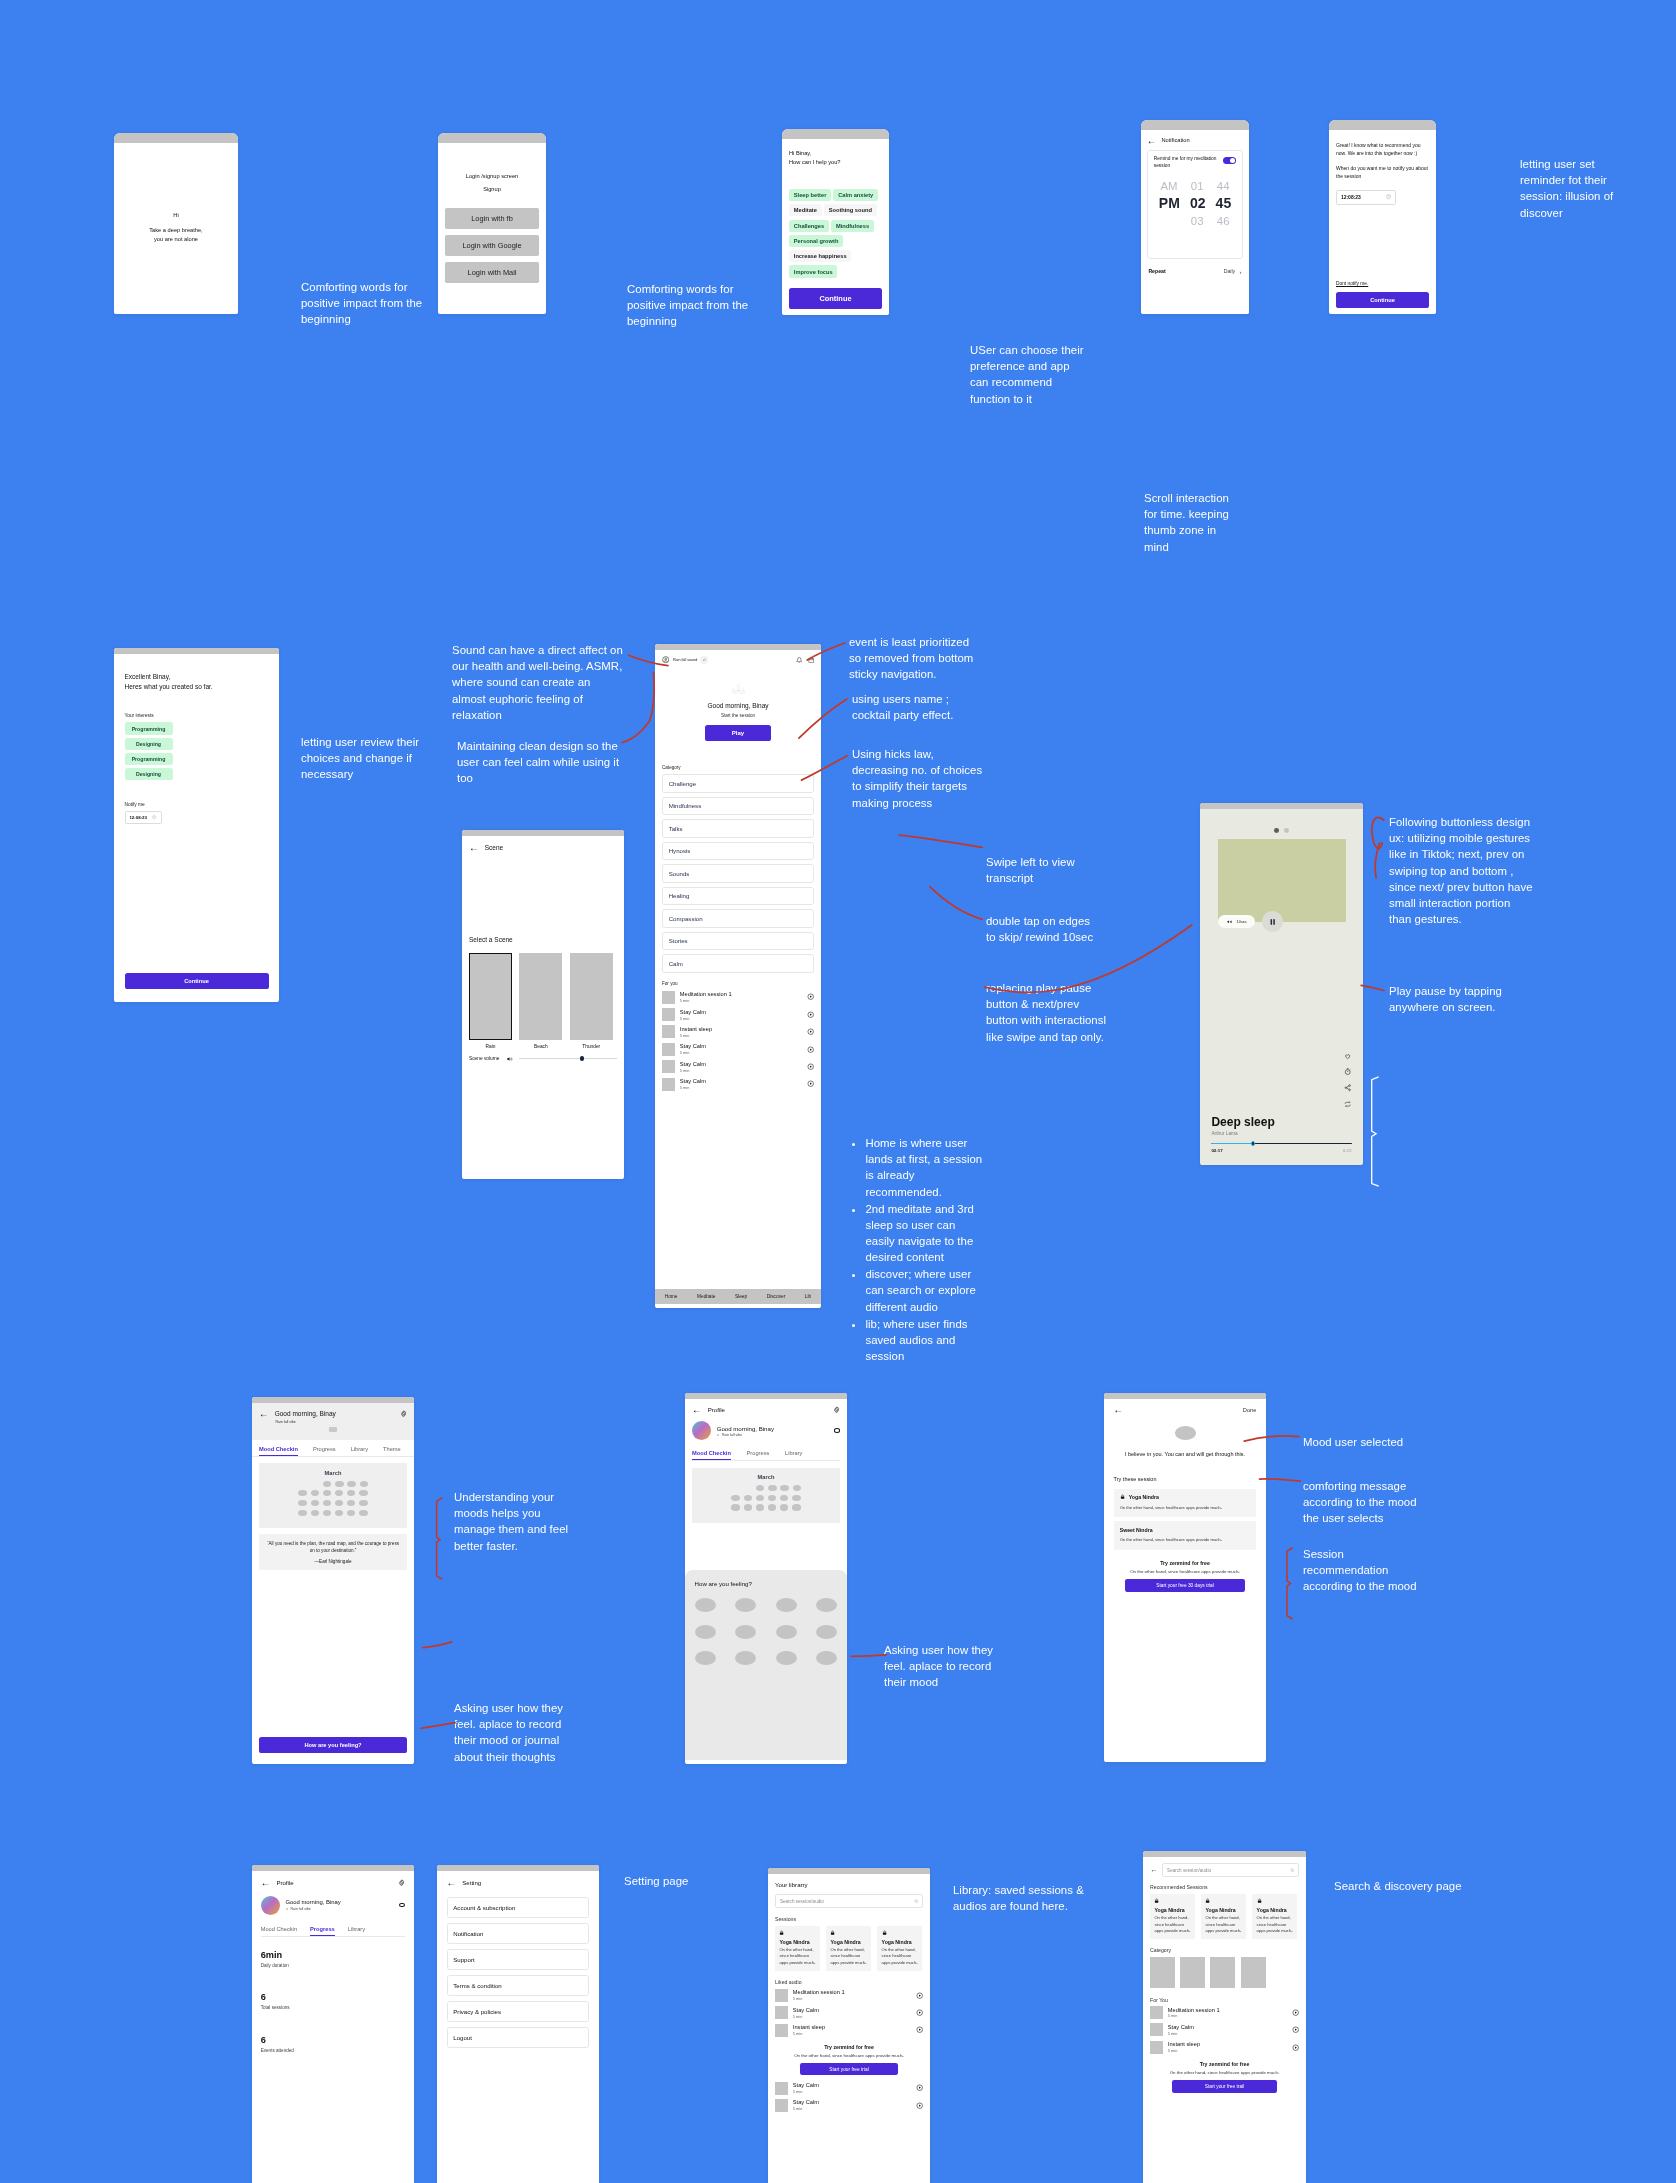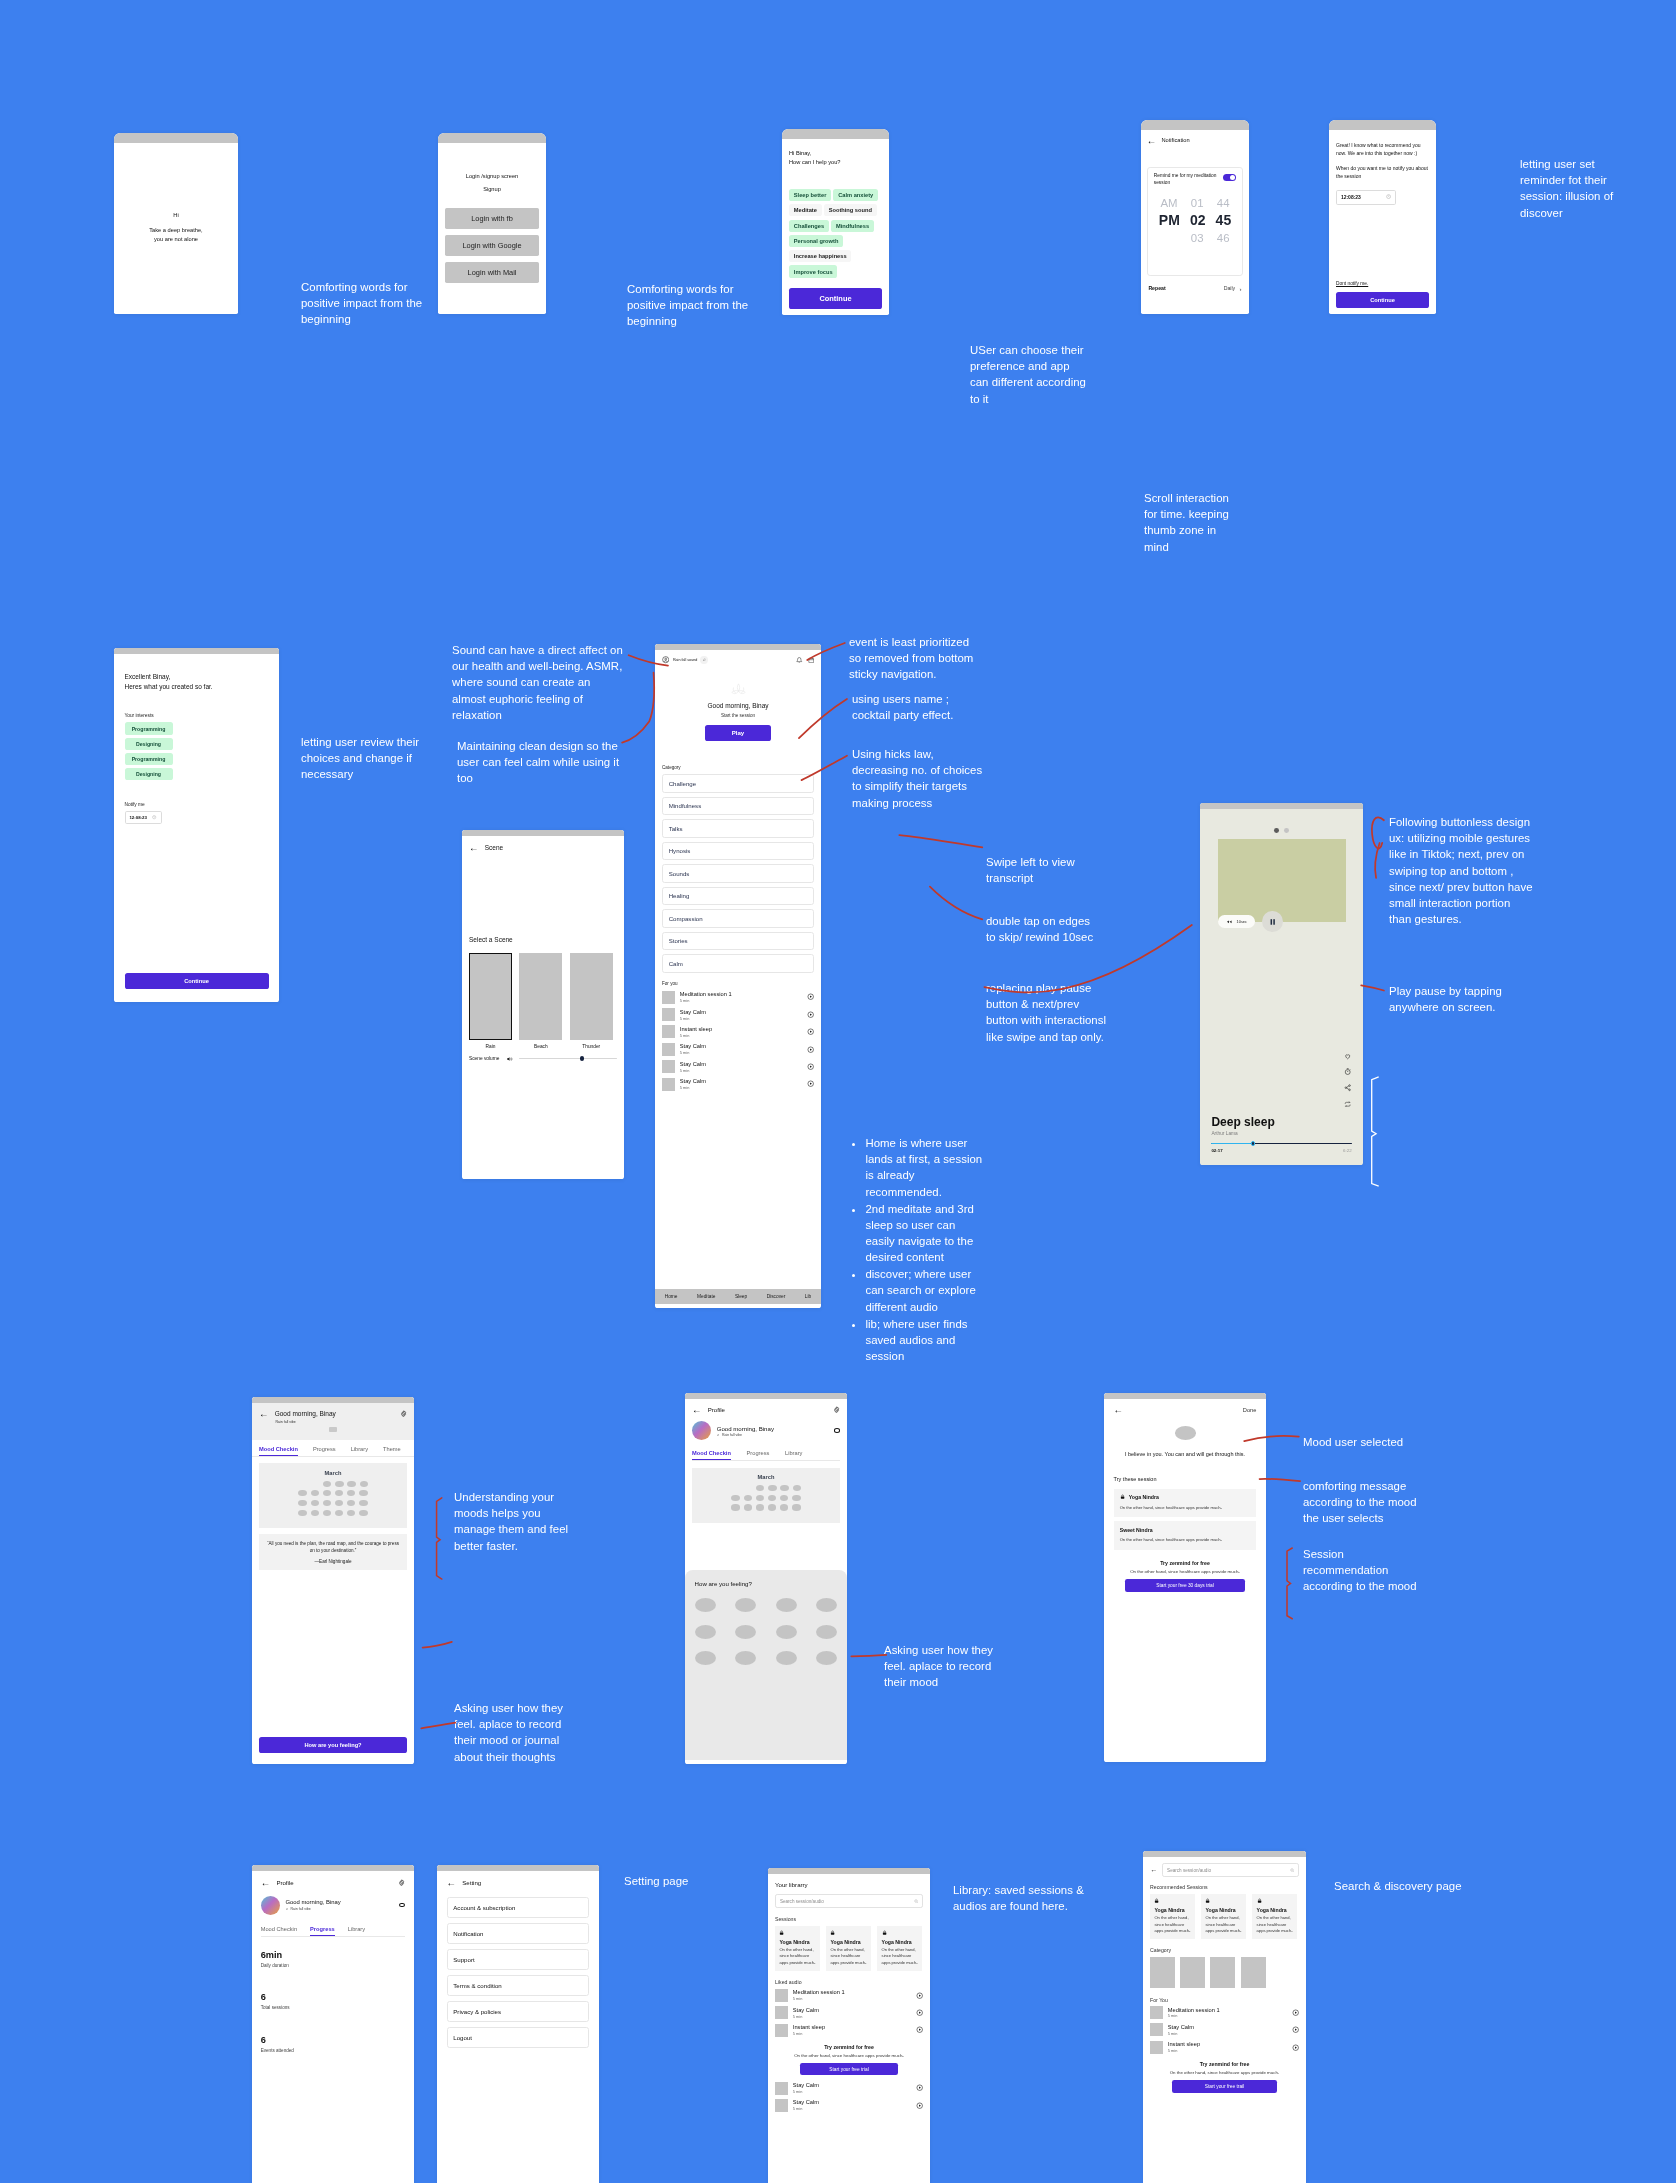--- a/index.html
+++ b/index.html
@@ -147,7 +147,7 @@
         <span class="backarrow">←</span>
         <span style="font-size:5.7px;color:#111;">Notification</span>
       </div>
-      <div style="border:0.4px solid #e8e8e8;border-radius:3.1px;margin-top:22px;padding:5.2px 6.1px;height:109px;">
+      <div style="border:0.4px solid #e8e8e8;border-radius:3.1px;margin-top:5px;padding:5.2px 6.1px;height:109px;">
         <div style="display:flex;align-items:flex-start;gap:3.5px;">
           <div style="font-size:4.8px;color:#111;line-height:1.45;flex:1;">Remind me for my meditation session</div>
           <div style="width:13px;height:7px;border-radius:3.9px;background:#4b28d8;position:relative;flex:none;margin-top:0.4px;">

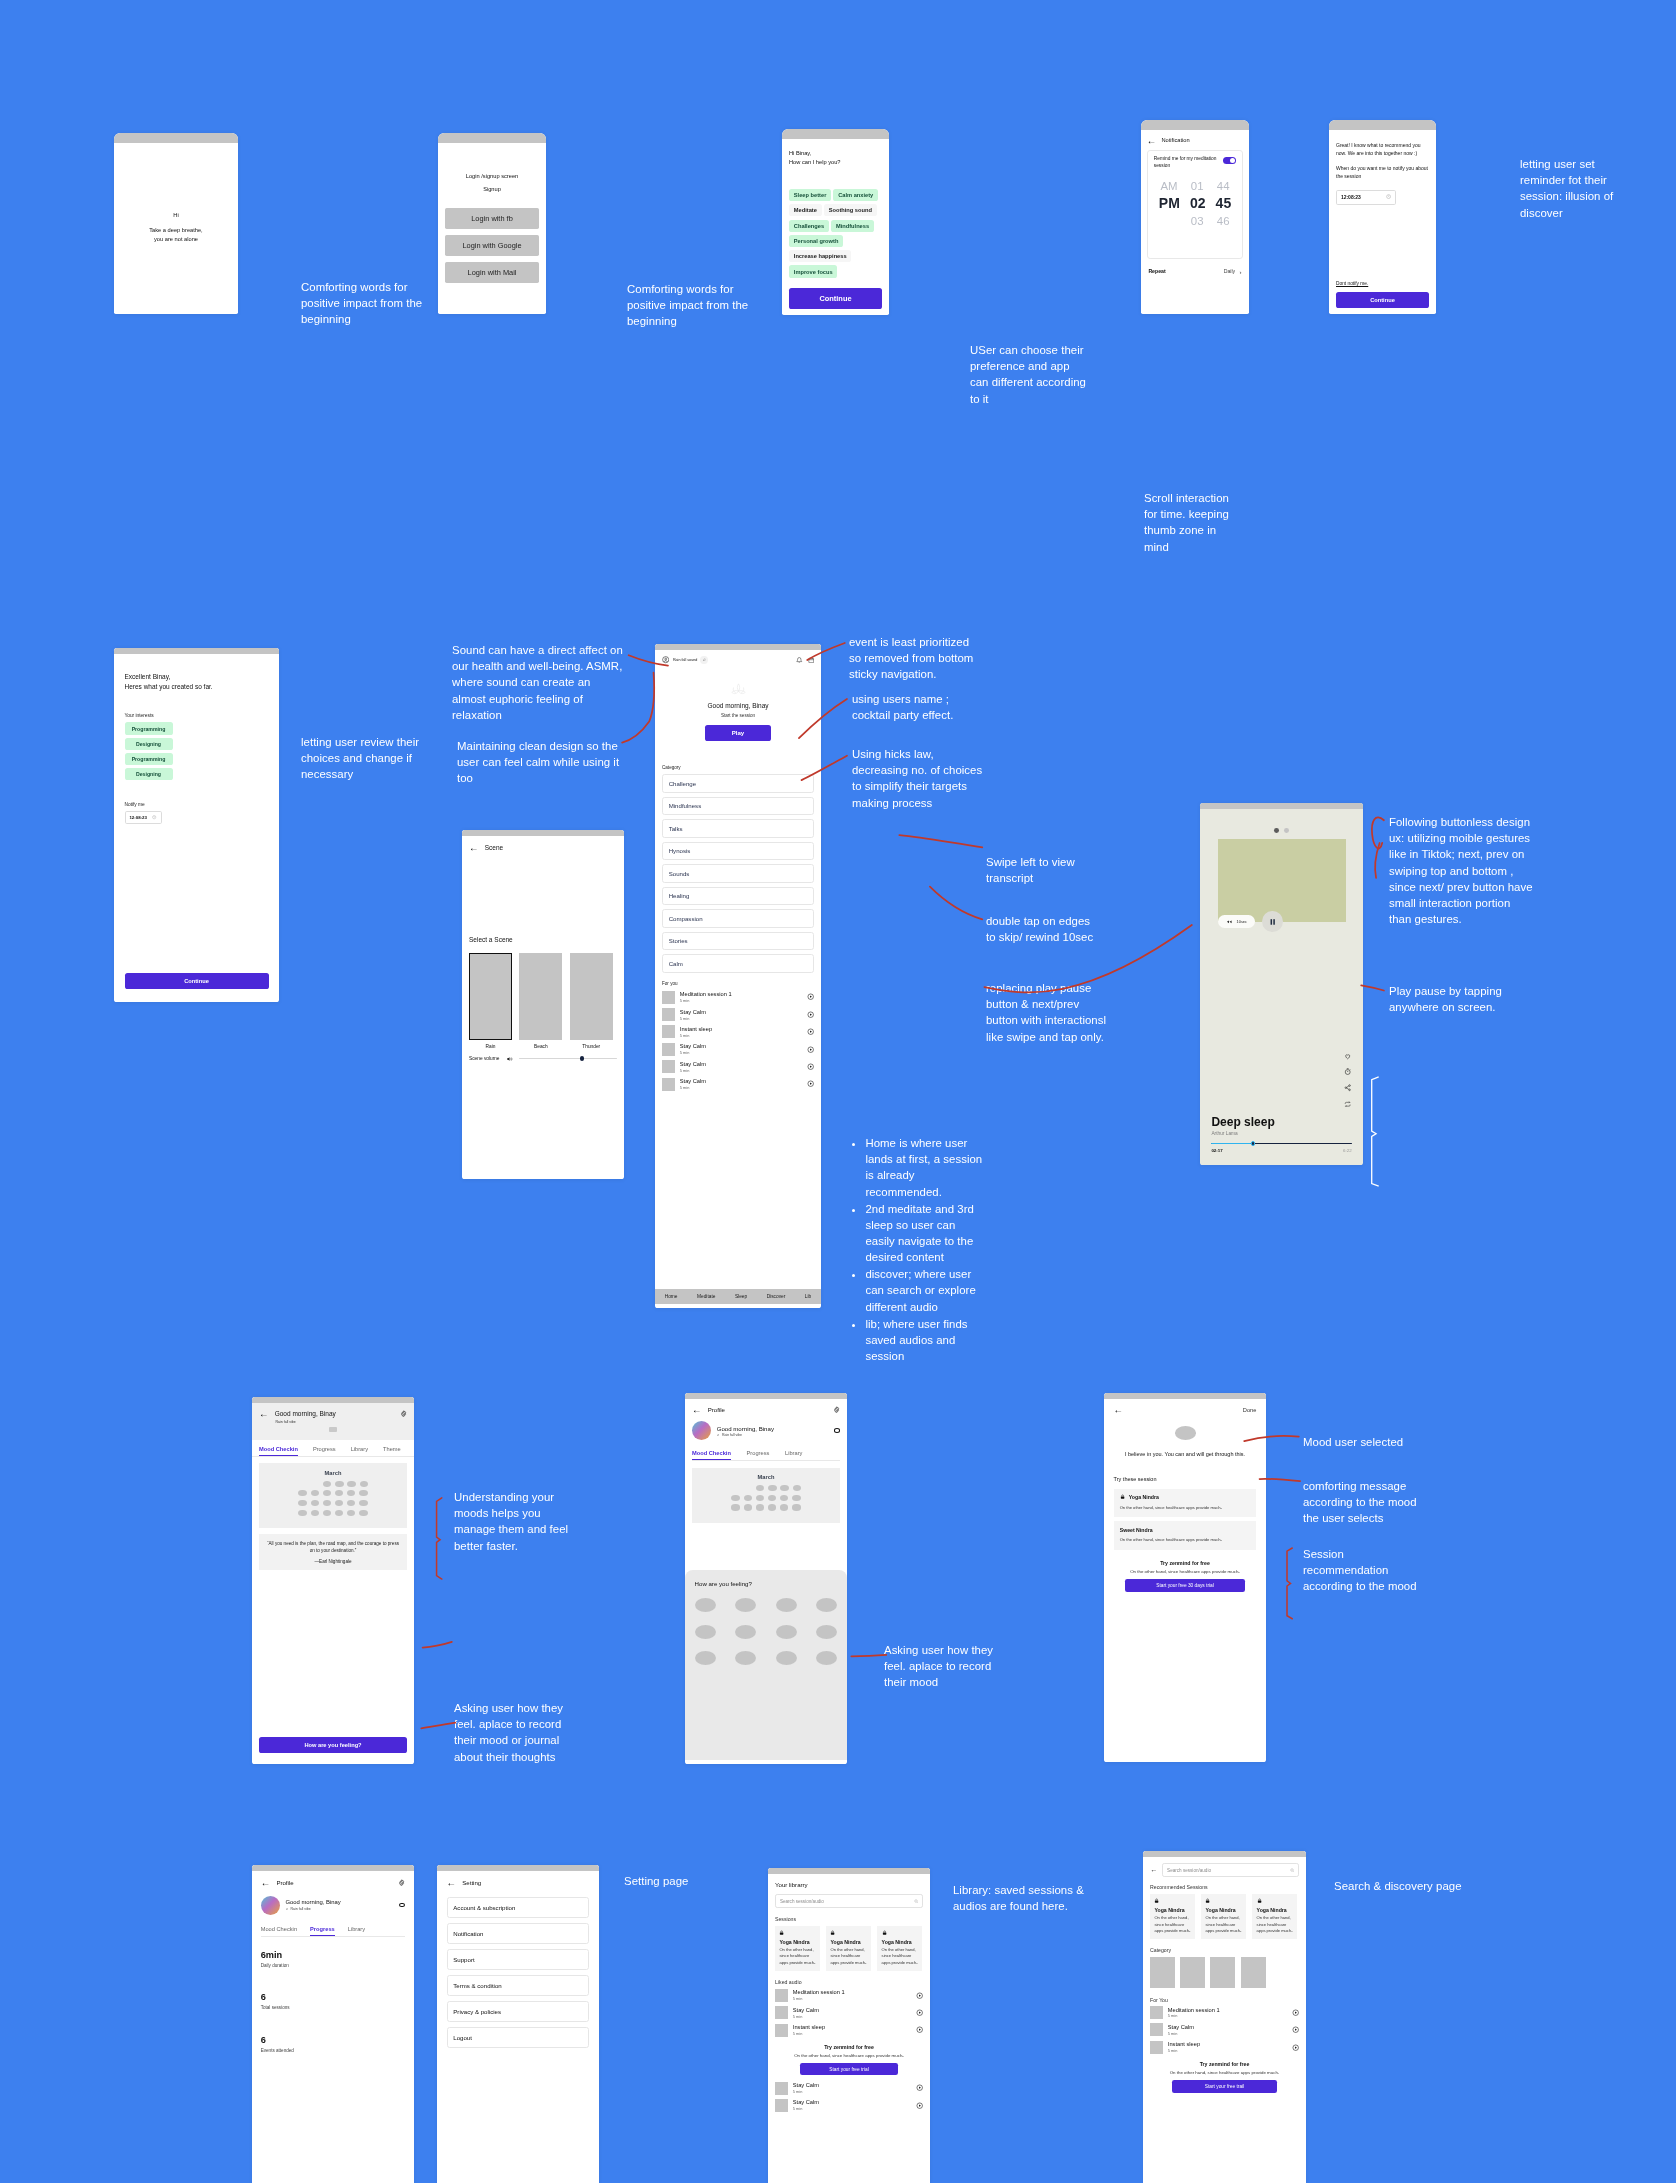--- a/index.html
+++ b/index.html
@@ -138,7 +138,7 @@
       <div class="btn-primary">Continue</div>
     </div>
   </div>
-  <div class="note" style="left:970px;top:342px;width:118px;">USer can choose their preference and app can different according to it</div>
+  <div class="note" style="left:970px;top:342px;width:118px;">USer can choose their preference and app can recommend function to it</div>
 
   <div class="phone" style="left:1141px;top:120px;width:108px;height:194px;">
     <div class="statusbar"></div>

